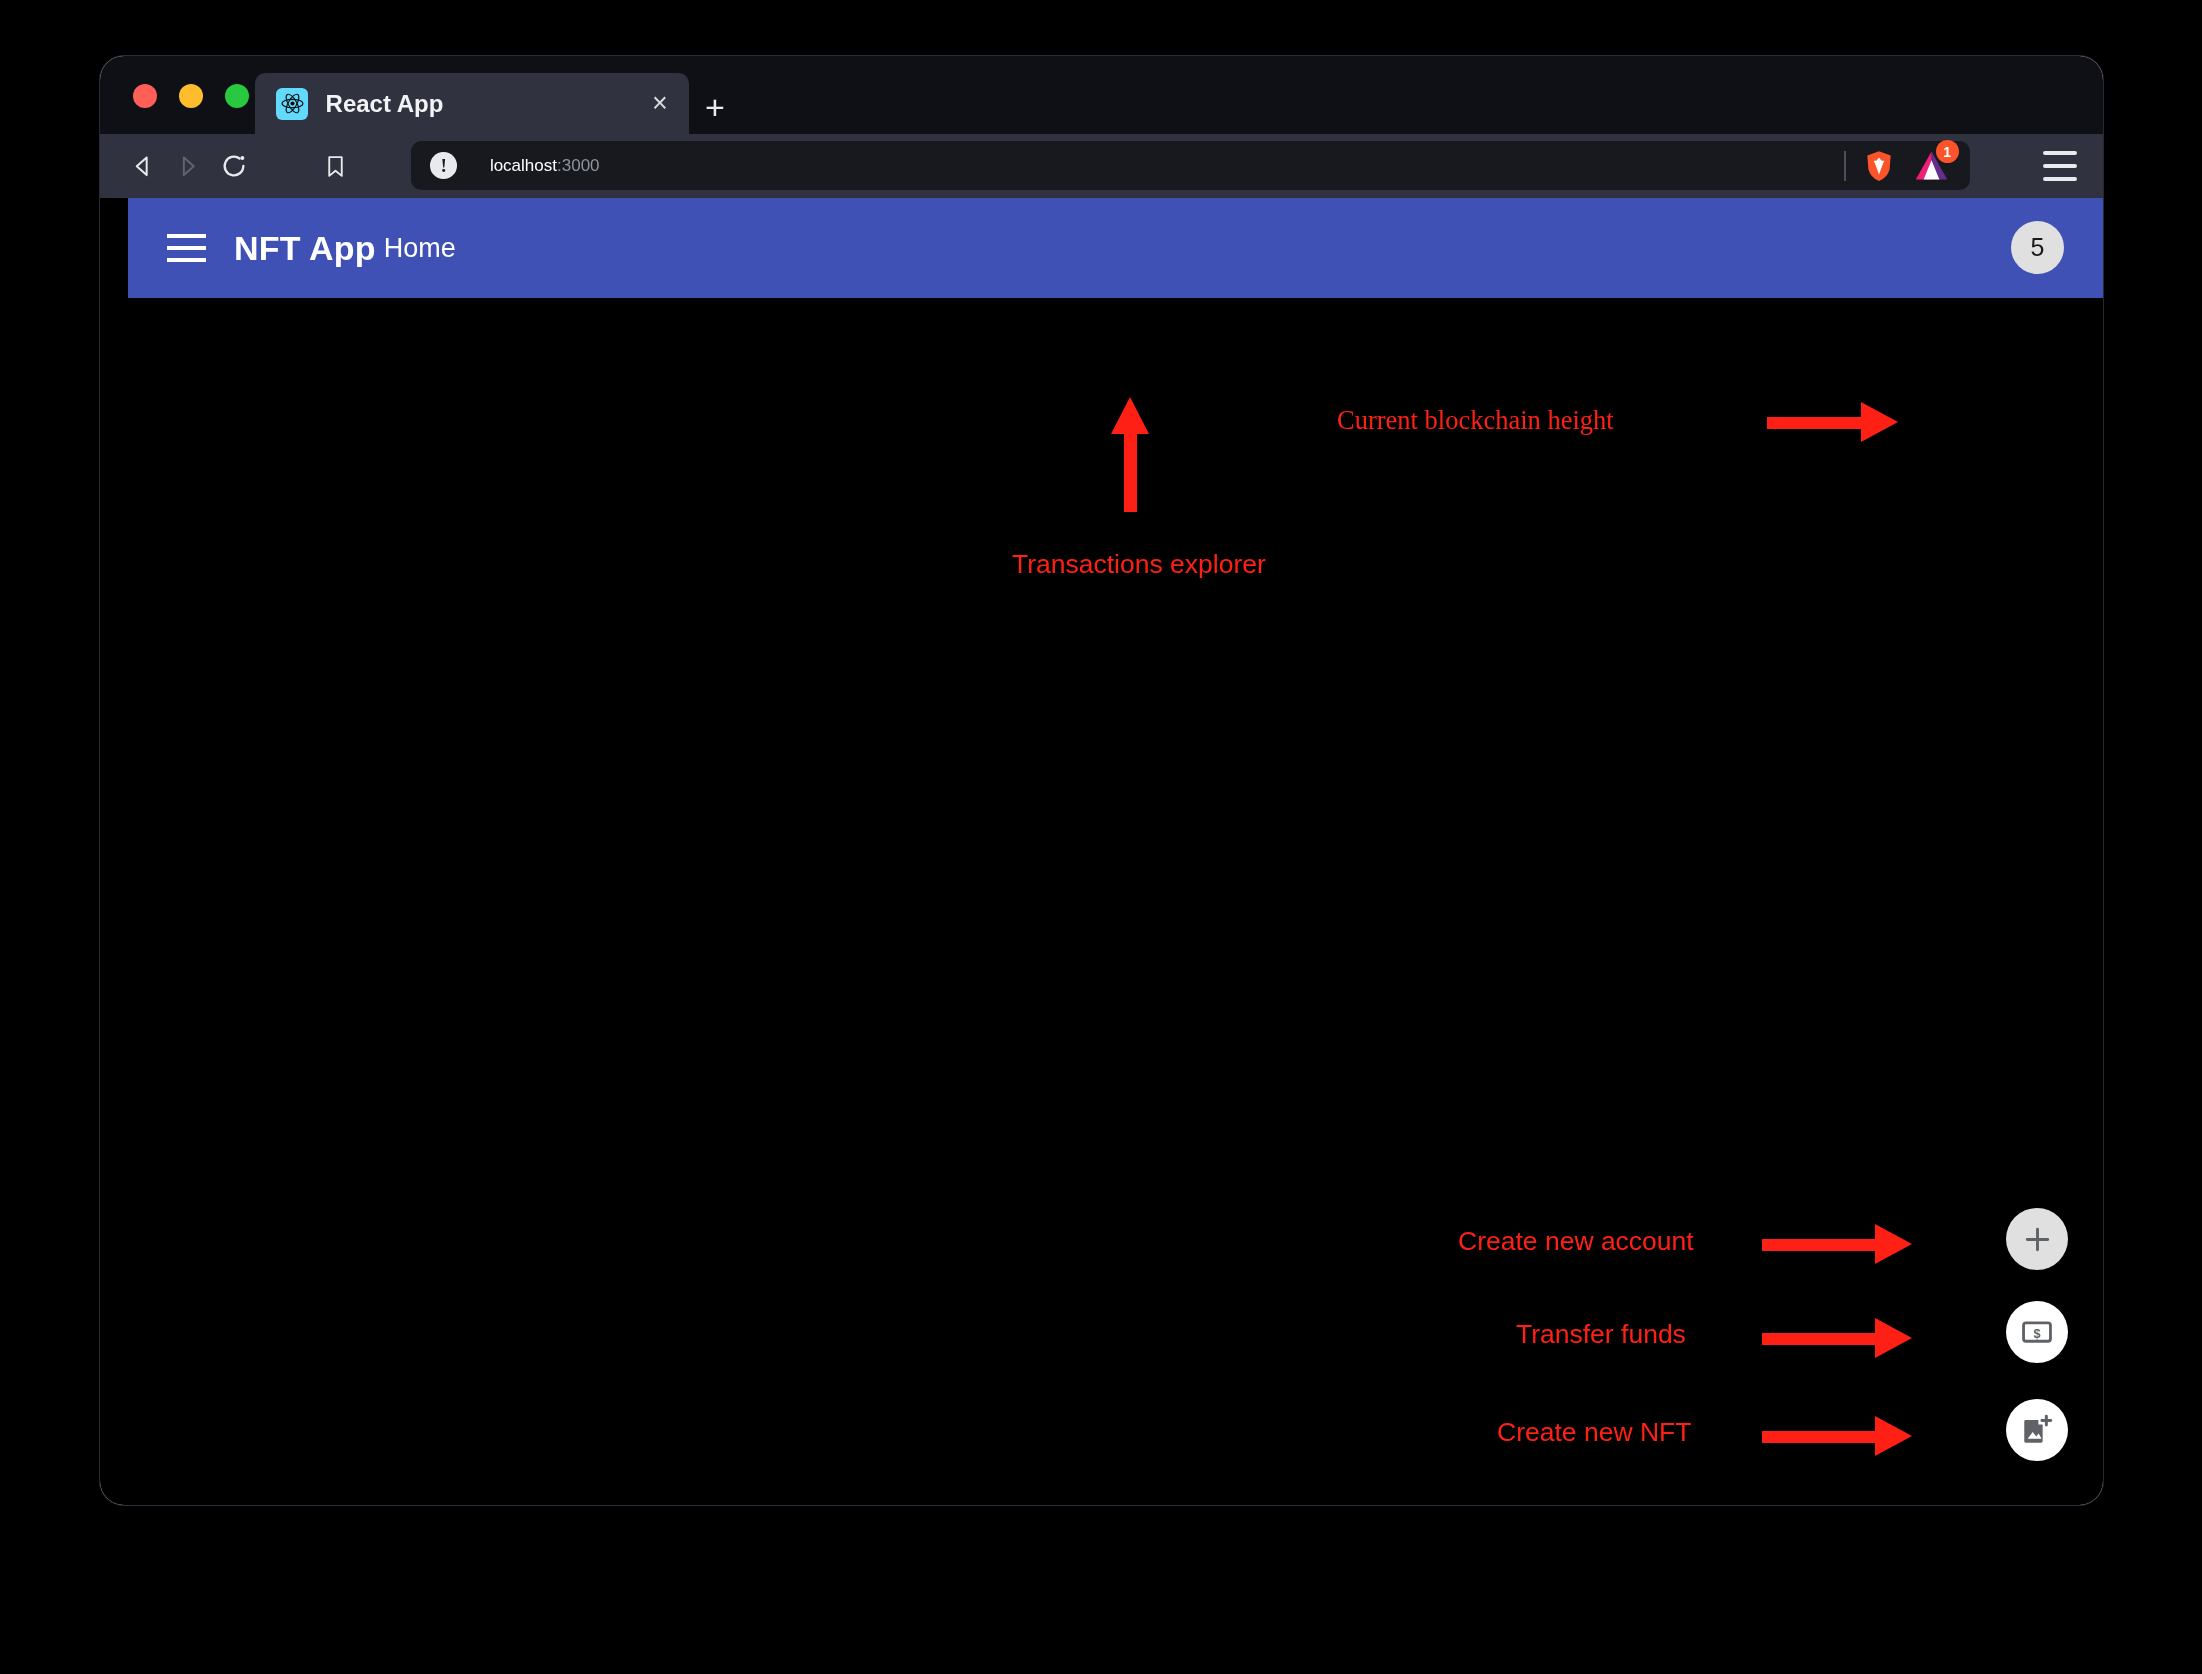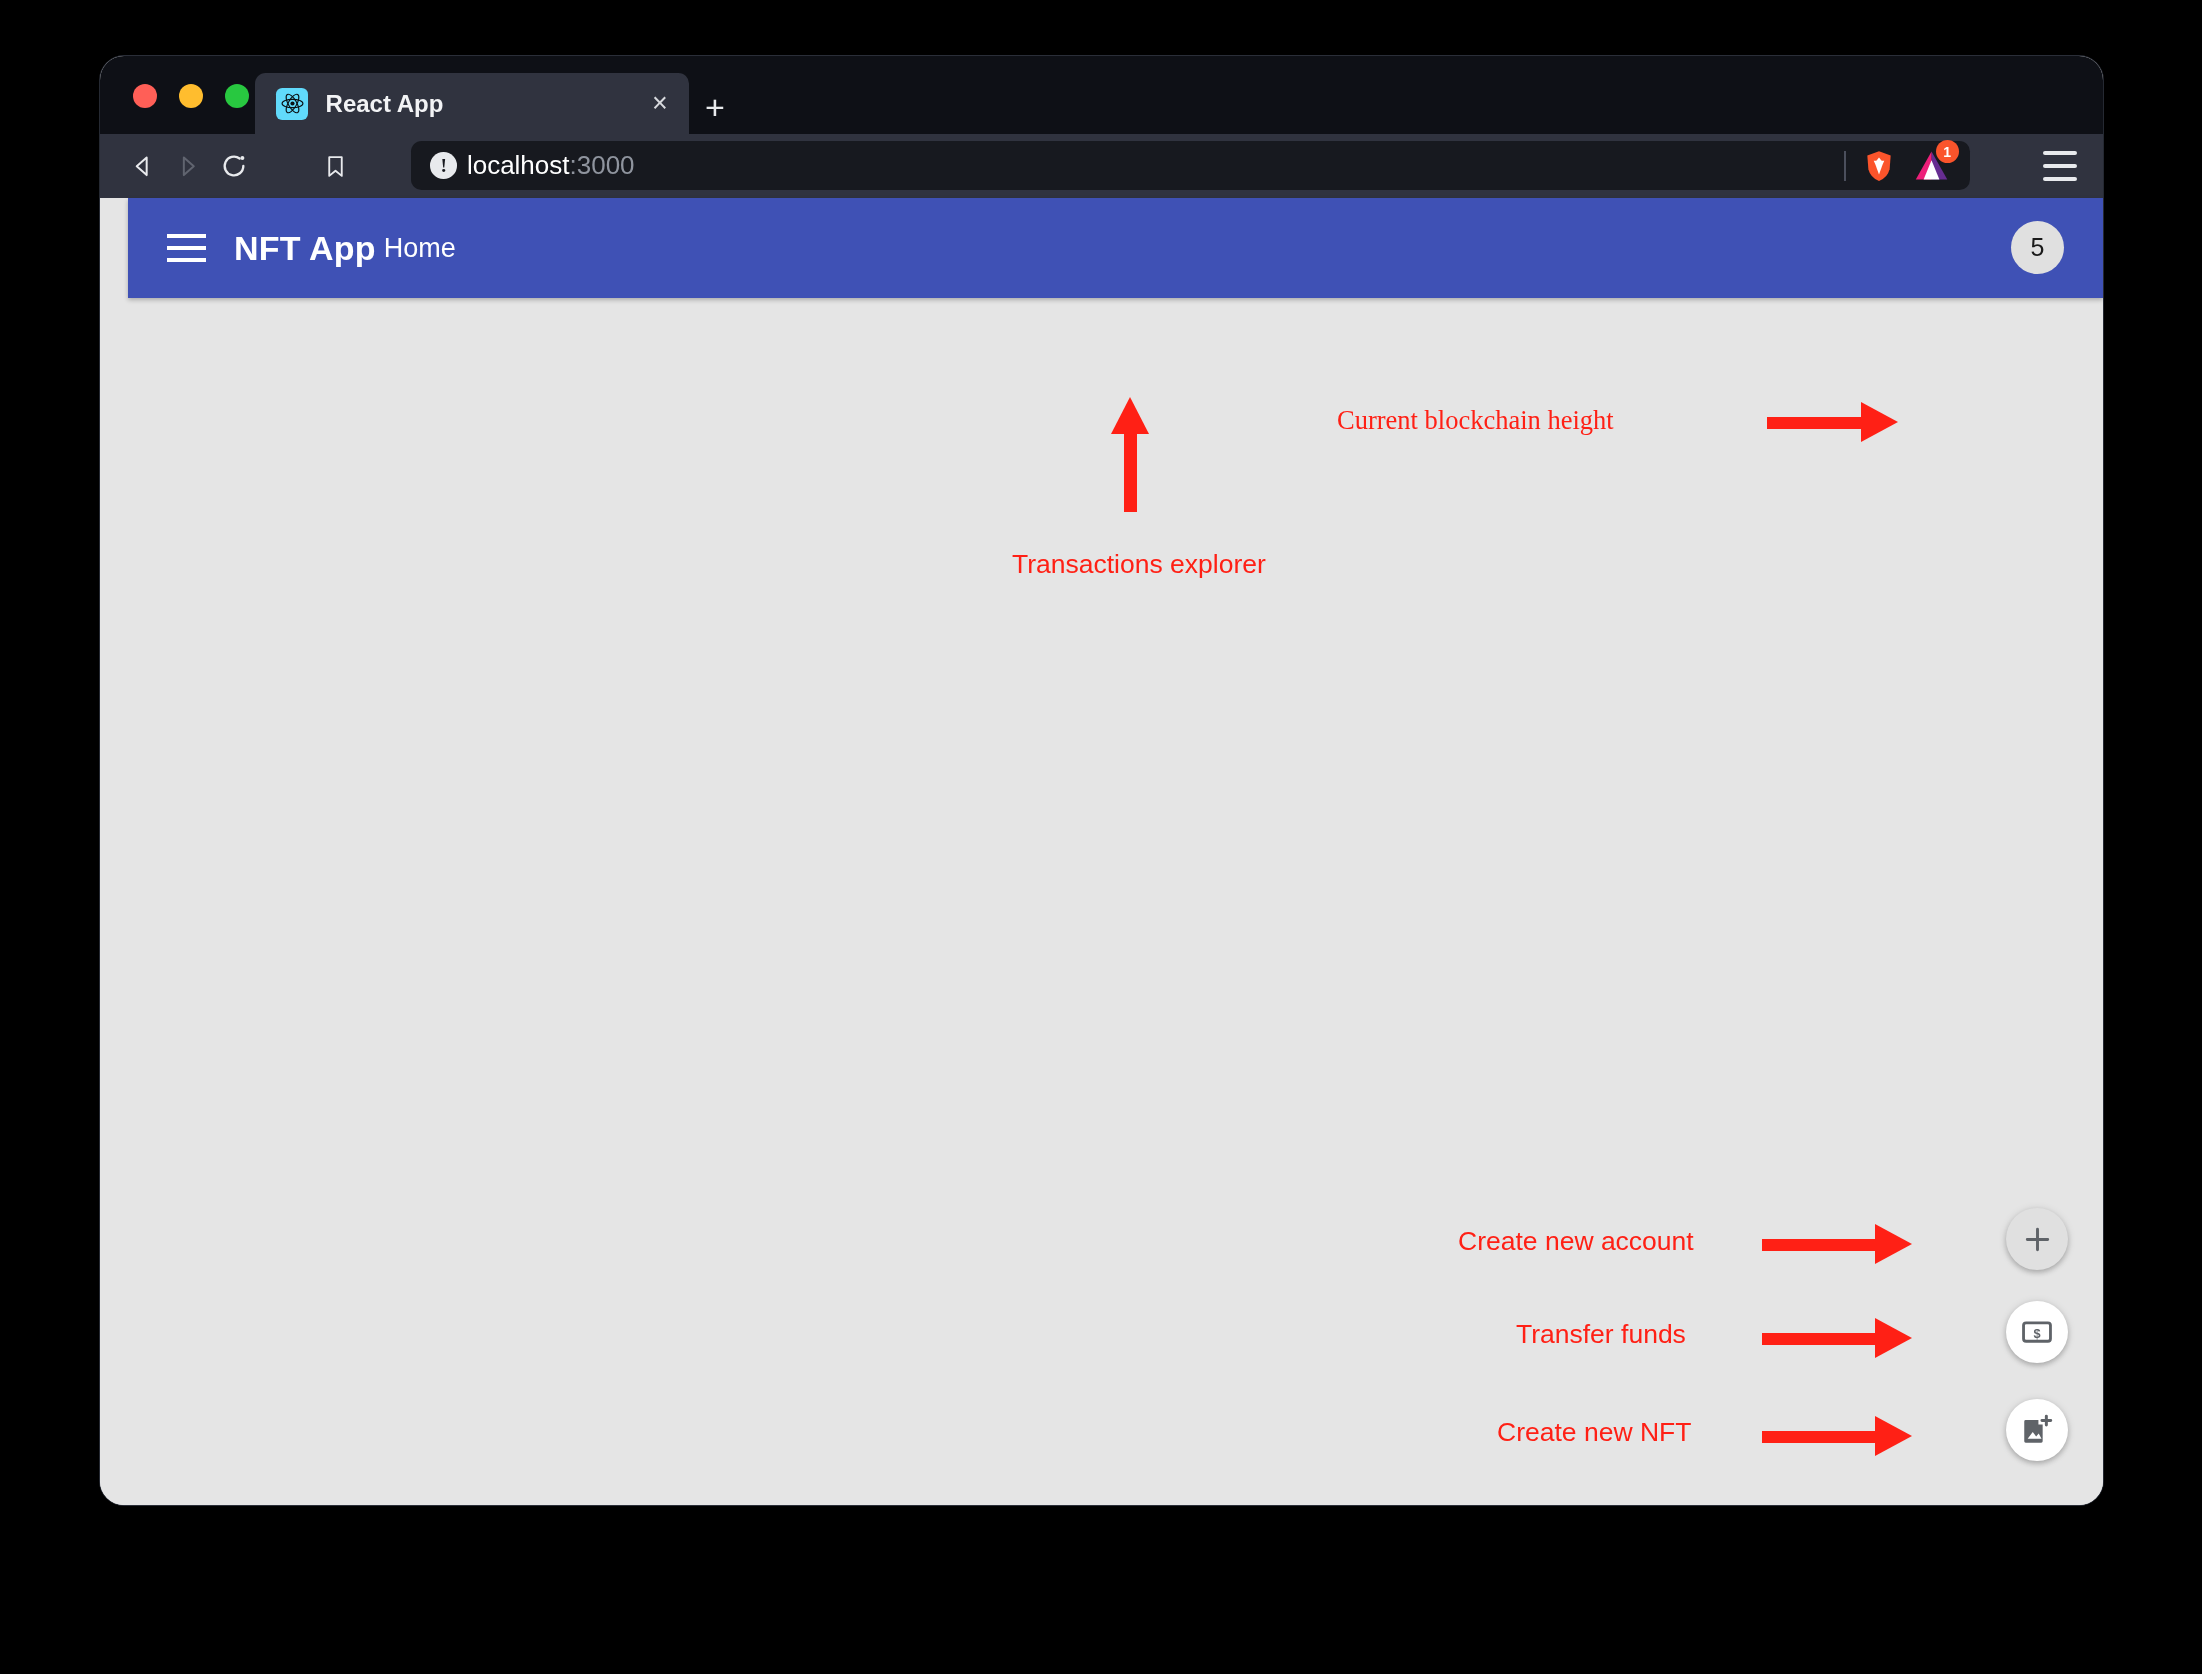--- a/index.html
+++ b/index.html
@@ -114,8 +114,8 @@
     font-family: "Liberation Serif", serif;
   }
   .url-text {
-    margin-left: 10px;
-    font-size: 26px;
+    margin-left: 33px;
+    font-size: 17px;
     color: #ffffff;
     white-space: nowrap;
   }

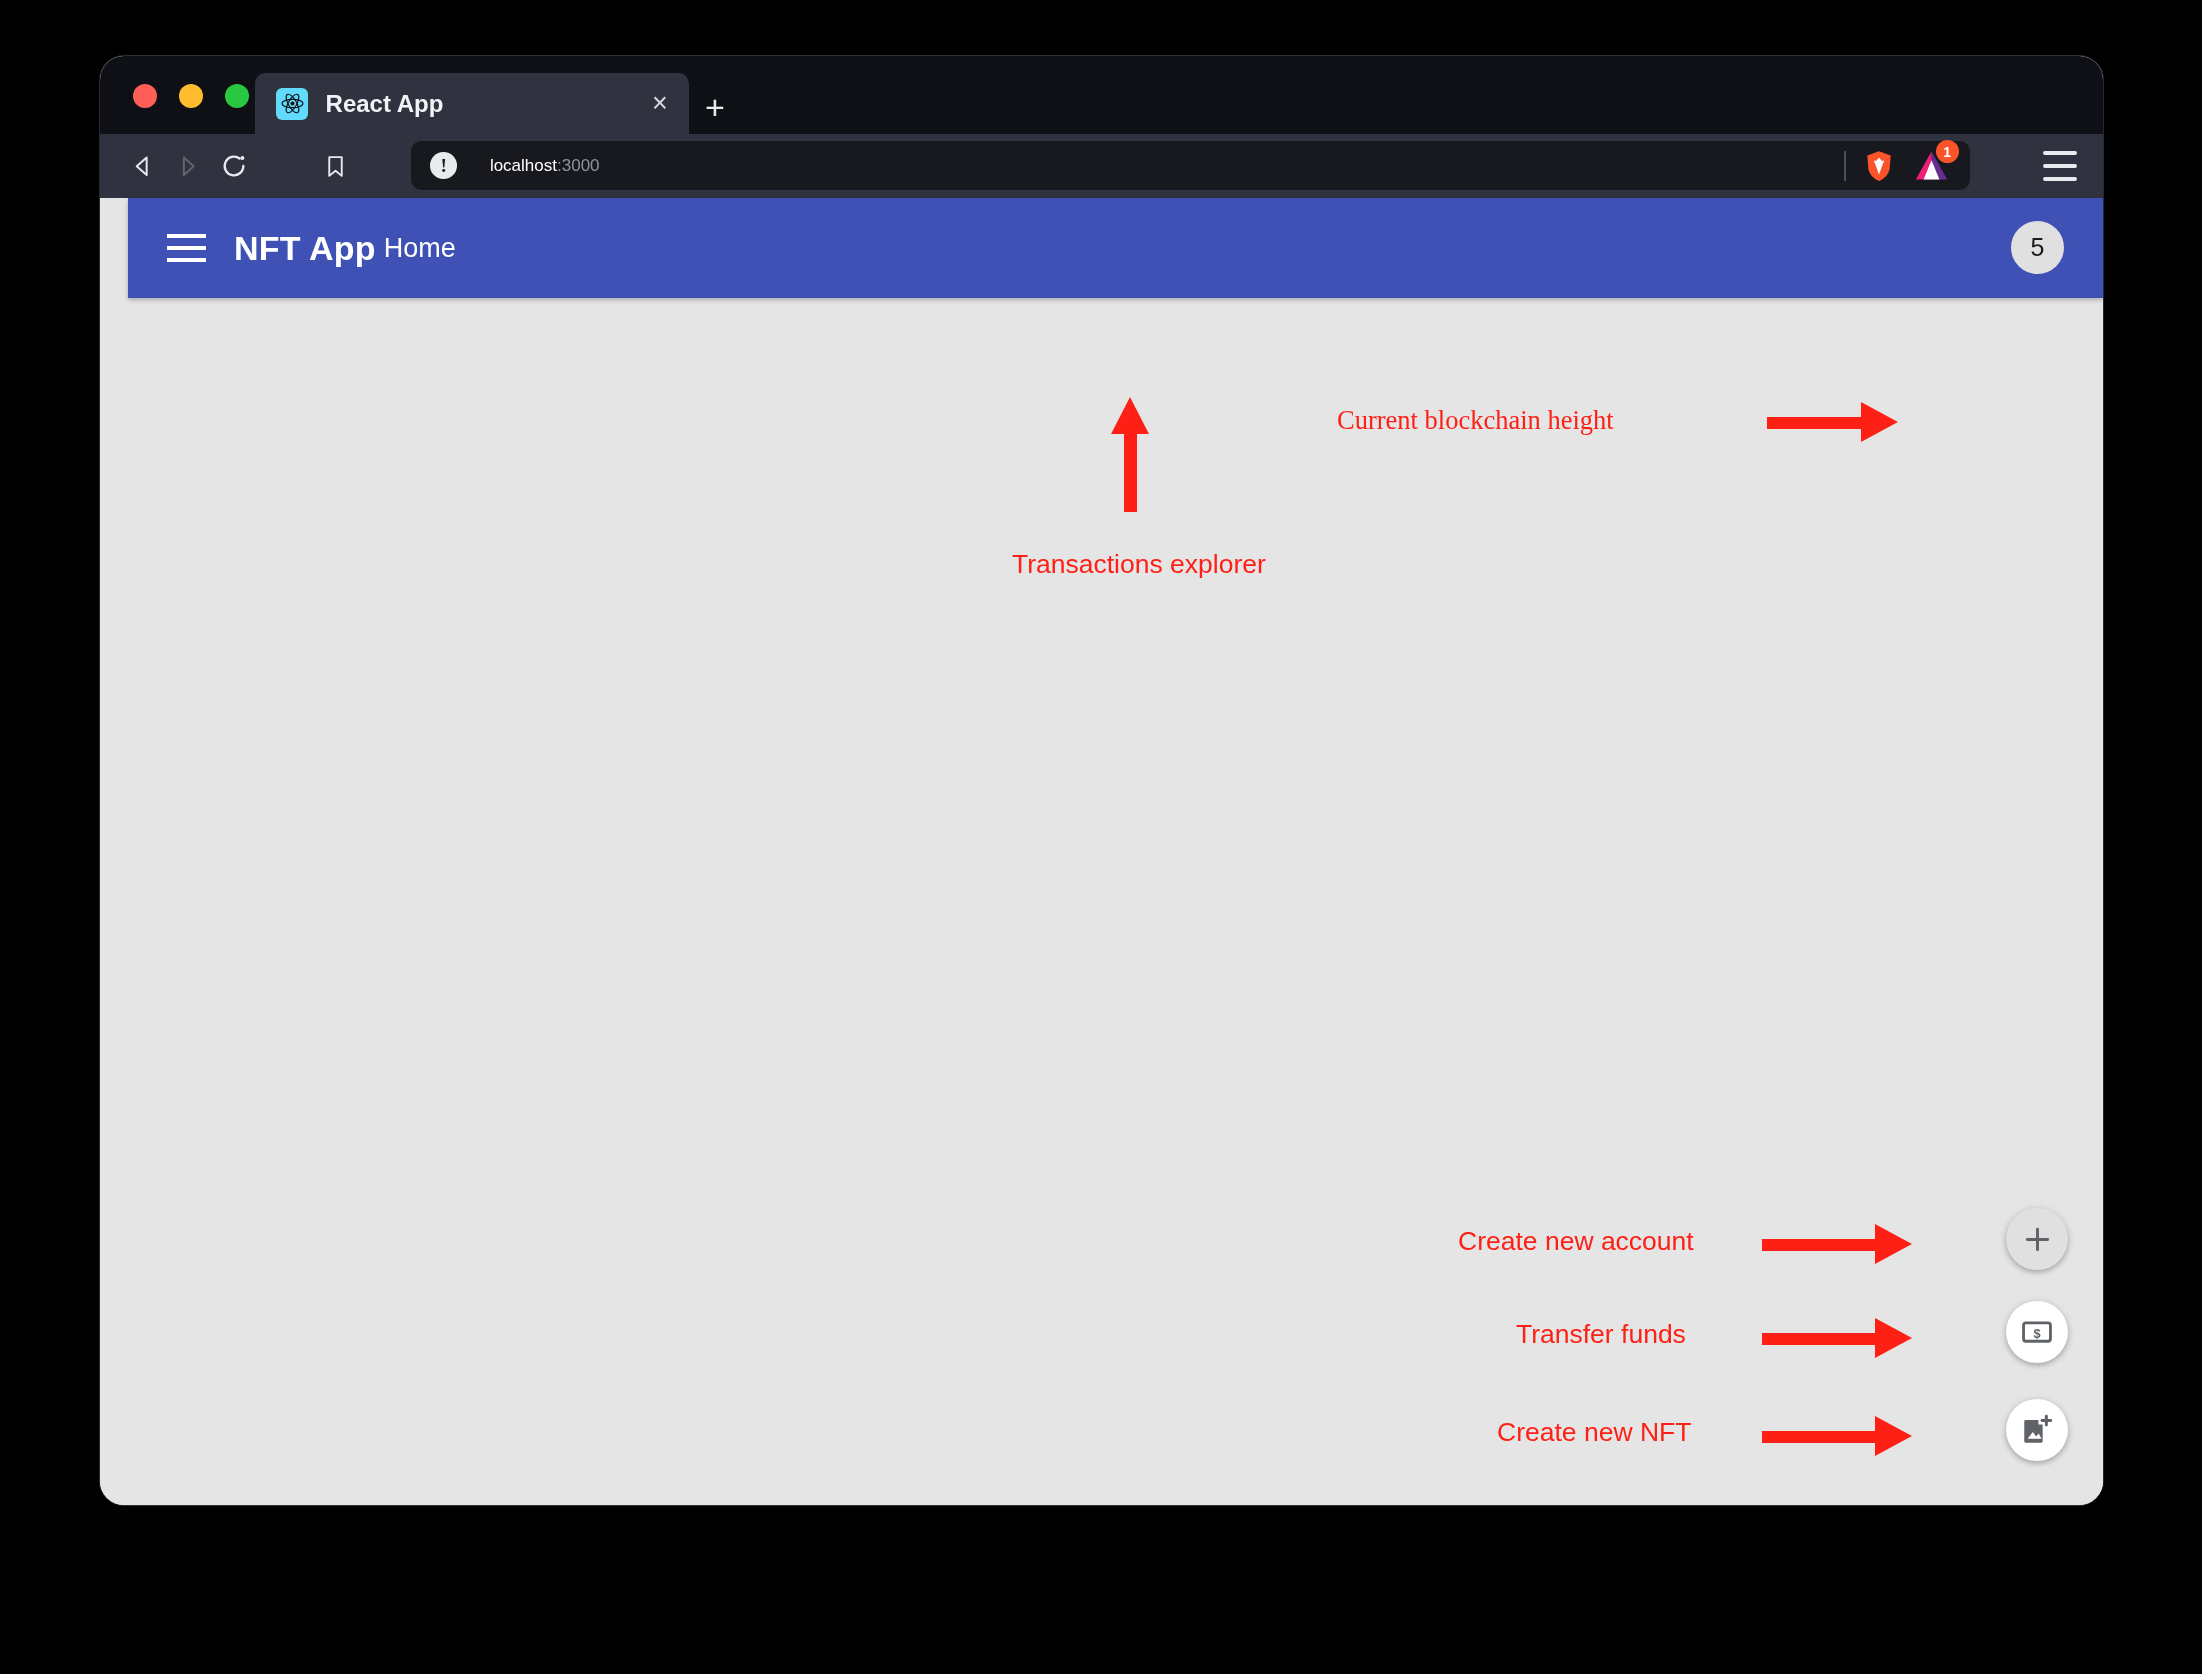--- a/index.html
+++ b/index.html
@@ -150,7 +150,7 @@
   .viewport {
     position: relative;
     height: 1307px;
-    background: #e5e5e5;
+    background: #000000;
     padding-left: 28px;
   }
 

